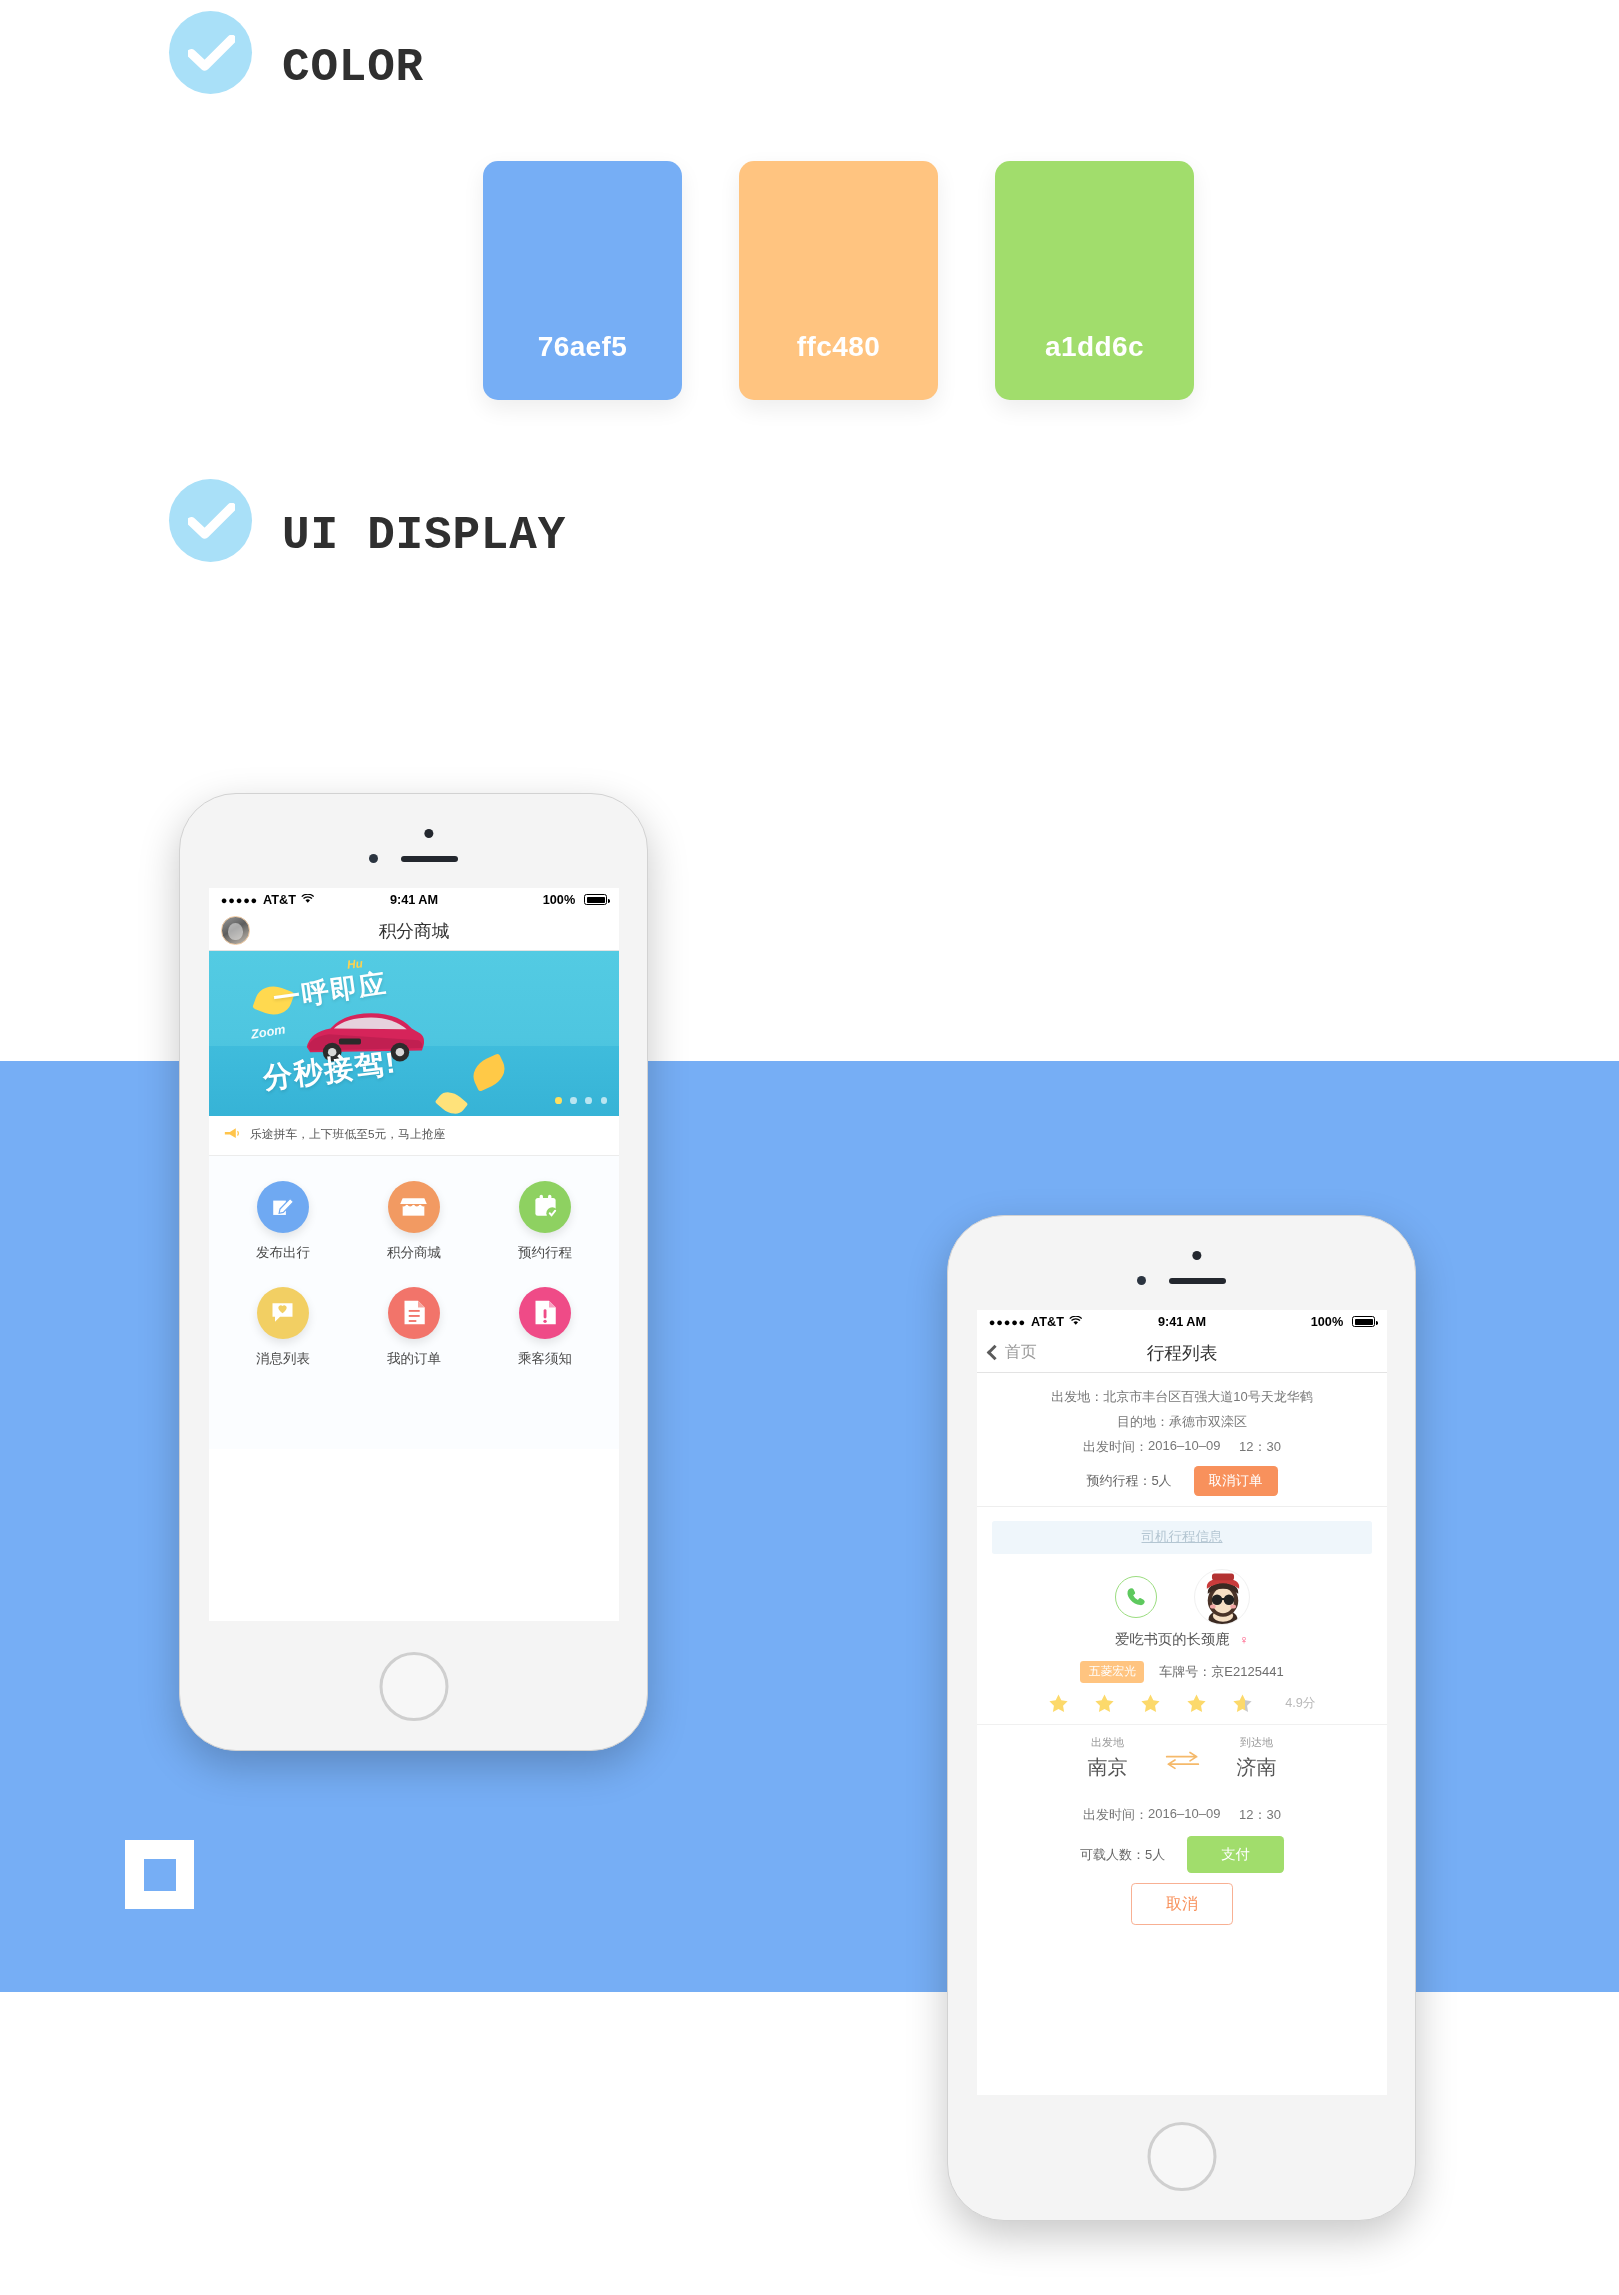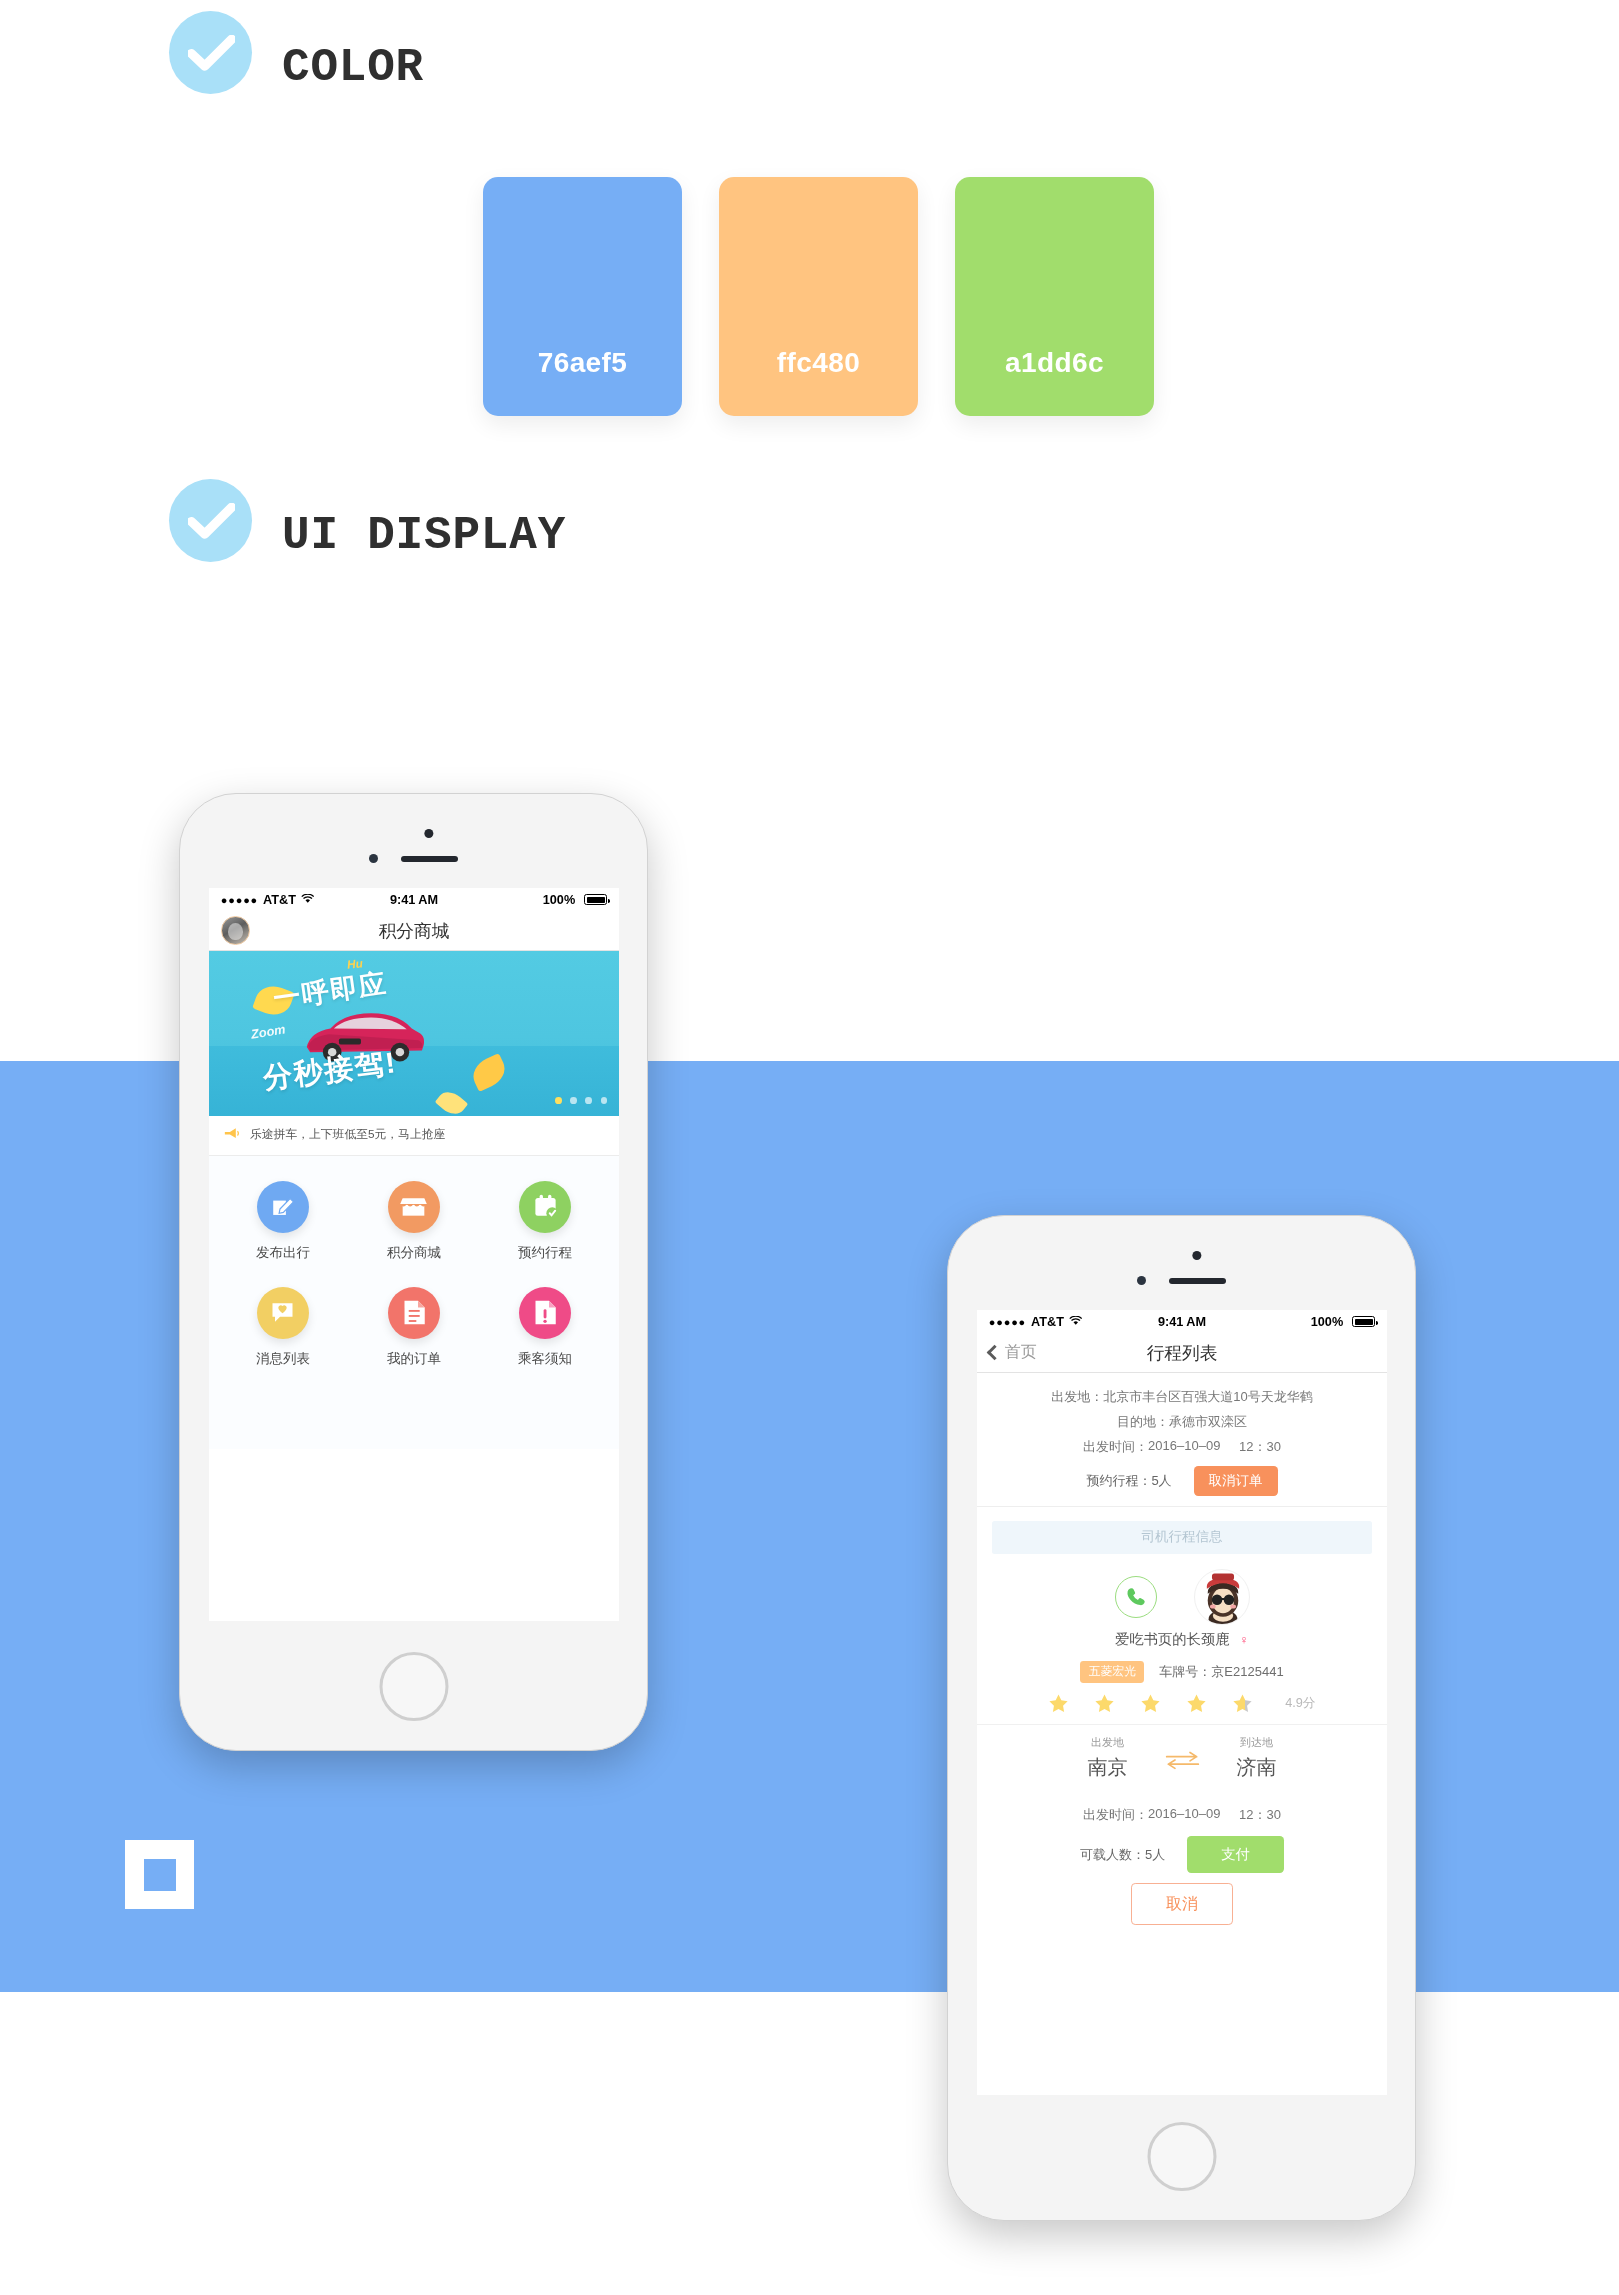--- a/index.html
+++ b/index.html
@@ -40,7 +40,7 @@
   #head-ui { left: 169px; top: 479px; }
 
   
-  .swatches { position: absolute; left: 483px; top: 177px; display: flex; gap: 37px; }
+  .swatches { position: absolute; left: 483px; top: 161px; display: flex; gap: 57px; }
   .swatch {
     width: 199px; height: 239px; border-radius: 15px;
     display: flex; align-items: flex-end; justify-content: center;

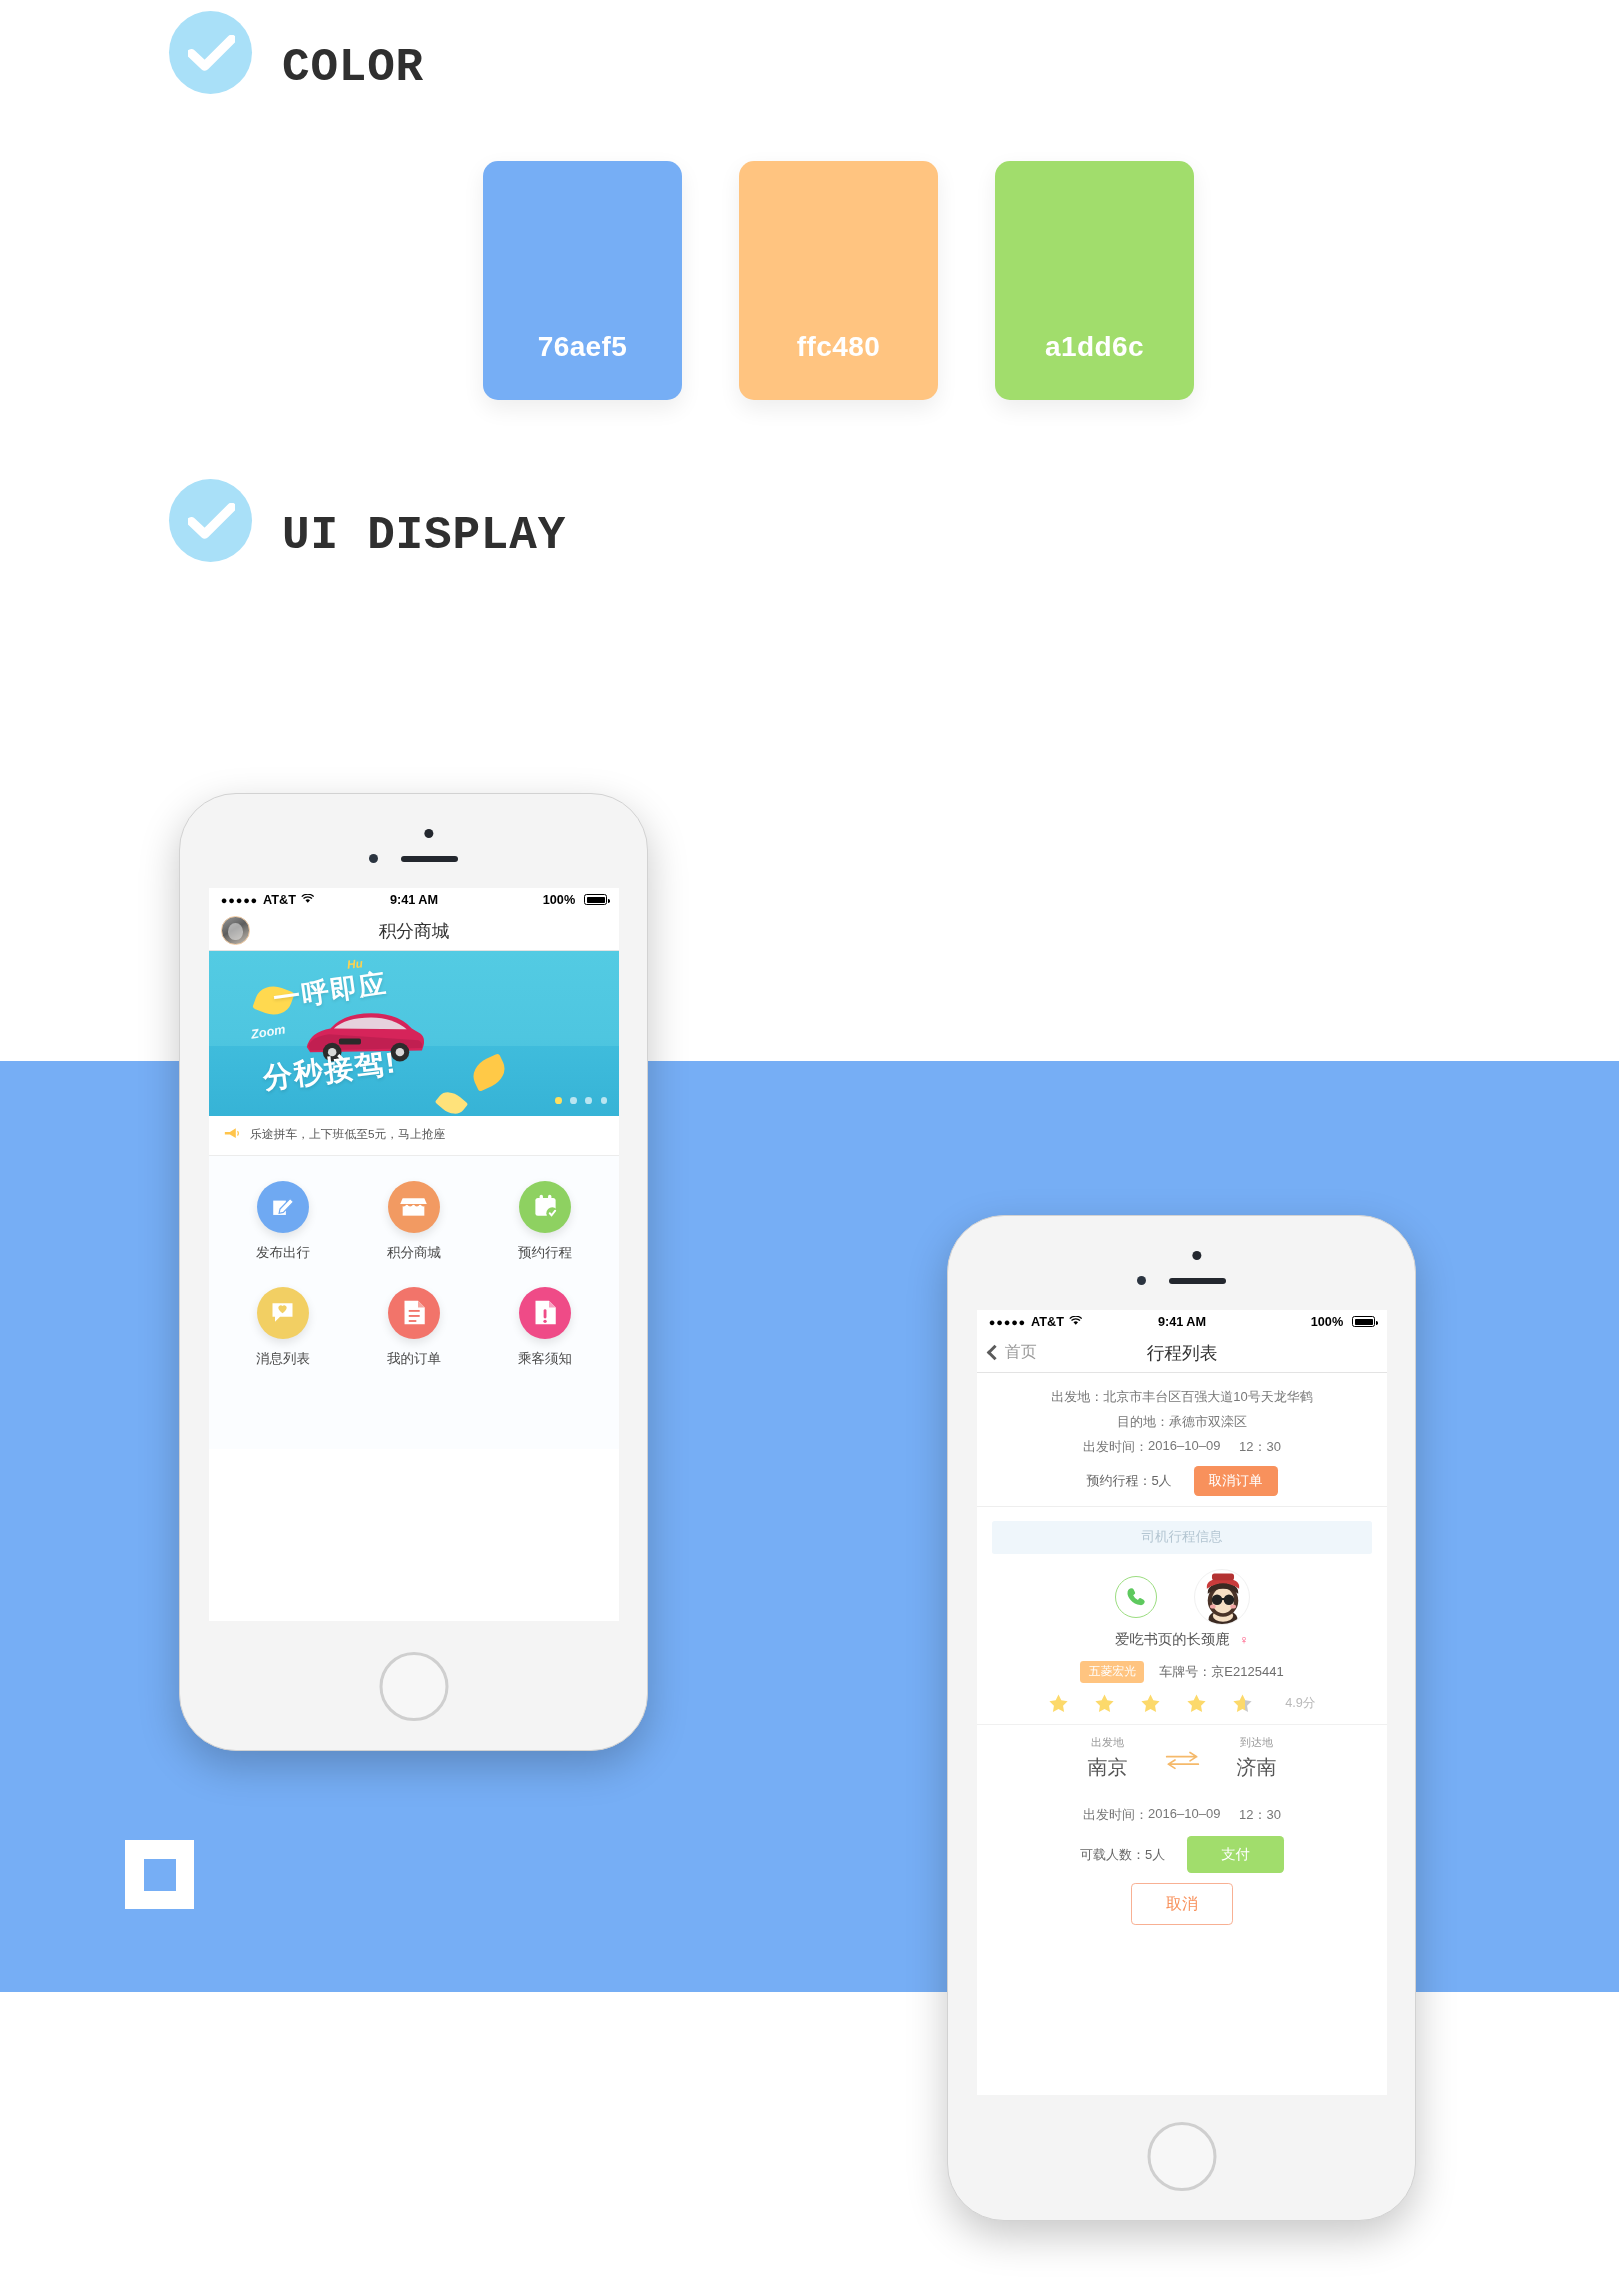--- a/index.html
+++ b/index.html
@@ -209,7 +209,7 @@
   }
   .sec-band {
     margin: 13.5px 15px 0; background: #eff6fb; color: #b4c6d2;
-    text-align: center; font-size: 13.5px; padding: 7.6px 0; border-radius: 2.5px;
+    text-align: center; font-size: 13.5px; padding: 7.6px 0; border-radius: 2.5px; text-decoration: underline;
   }
   .driver-row {
     display: flex; align-items: center; justify-content: center;

